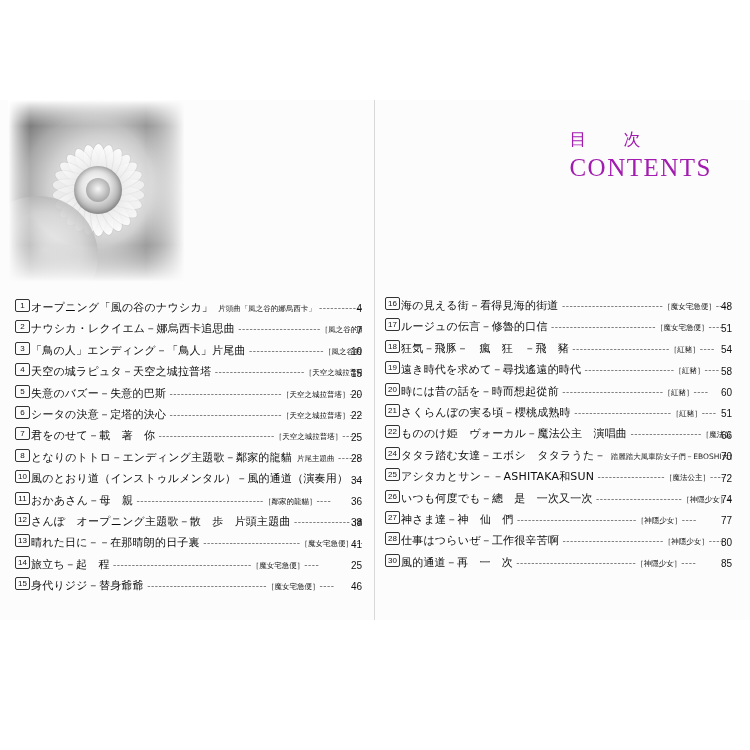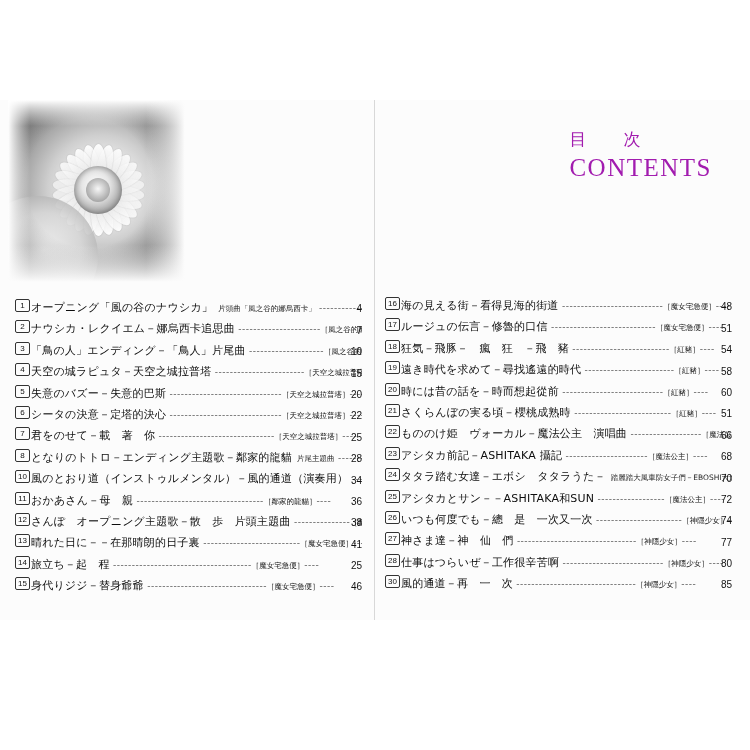--- a/index.html
+++ b/index.html
@@ -211,7 +211,6 @@
       <div class="row"><span class="num"><i>20</i></span><span class="title">時には昔の話を－時而想起從前</span><span class="dots"> ---------------------------</span><span class="work">［紅豬］</span><span class="dots">----</span><span class="pg">60</span></div>
       <div class="row"><span class="num"><i>21</i></span><span class="title">さくらんぼの実る頃－櫻桃成熟時</span><span class="dots"> --------------------------</span><span class="work">［紅豬］</span><span class="dots">----</span><span class="pg">51</span></div>
       <div class="row"><span class="num"><i>22</i></span><span class="title">もののけ姫　ヴォーカル－魔法公主　演唱曲</span><span class="dots"> -------------------</span><span class="work">［魔法公主］</span><span class="pg">66</span></div>
-      <div class="row"><span class="num"><i>23</i></span><span class="title">アシタカ前記－ASHITAKA 攝記</span><span class="dots"> ----------------------</span><span class="work">［魔法公主］</span><span class="dots">----</span><span class="pg">68</span></div>
       <div class="row"><span class="num"><i>24</i></span><span class="title">タタラ踏む女達－エボシ　タタラうた－</span> <span class="sub">踏麗踏大風車防女子們－EBOSHI大進車歌</span><span class="pg">70</span></div>
       <div class="row"><span class="num"><i>25</i></span><span class="title">アシタカとサン－－ASHITAKA和SUN</span><span class="dots"> ------------------</span><span class="work">［魔法公主］</span><span class="dots">----</span><span class="pg">72</span></div>
       <div class="row"><span class="num"><i>26</i></span><span class="title">いつも何度でも－總　是　一次又一次</span><span class="dots"> -----------------------</span><span class="work">［神隱少女］</span><span class="dots">----</span><span class="pg">74</span></div>

